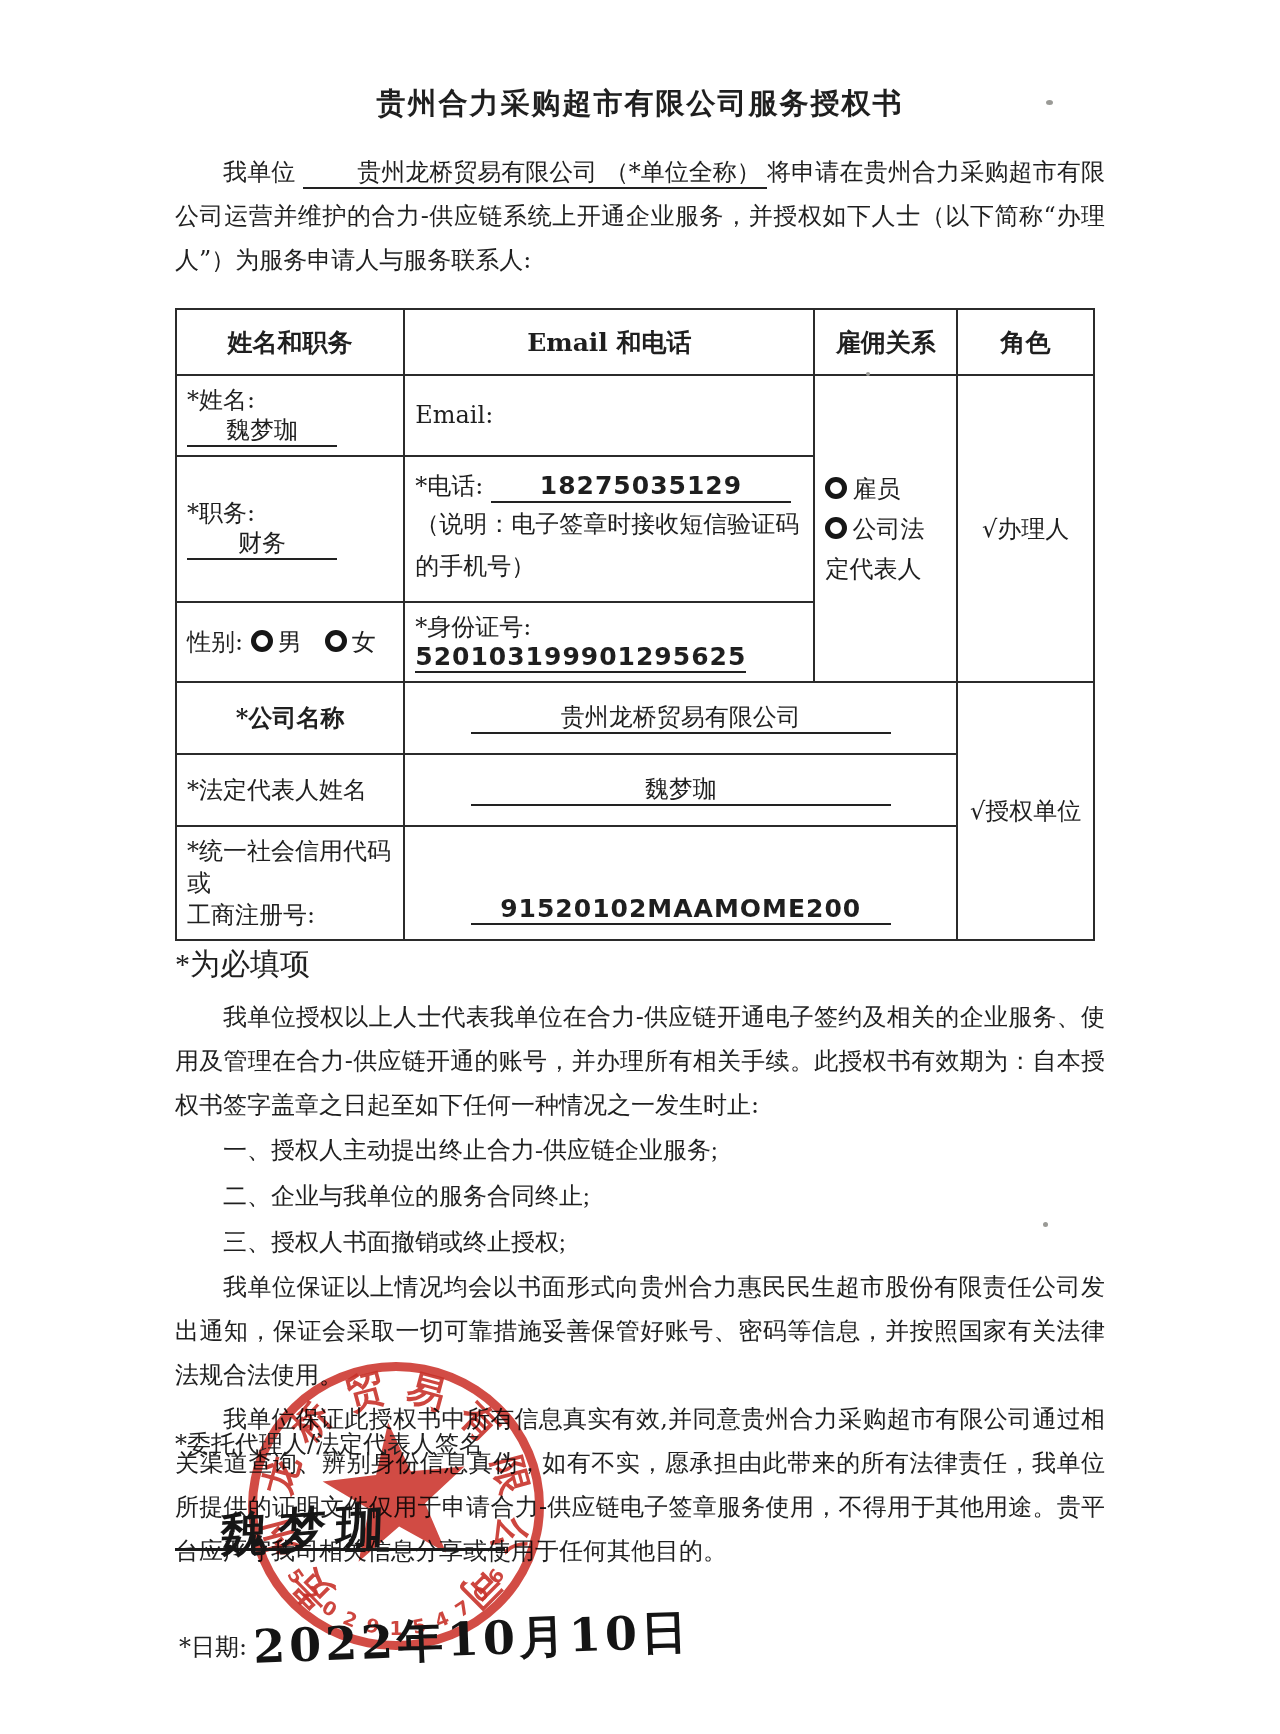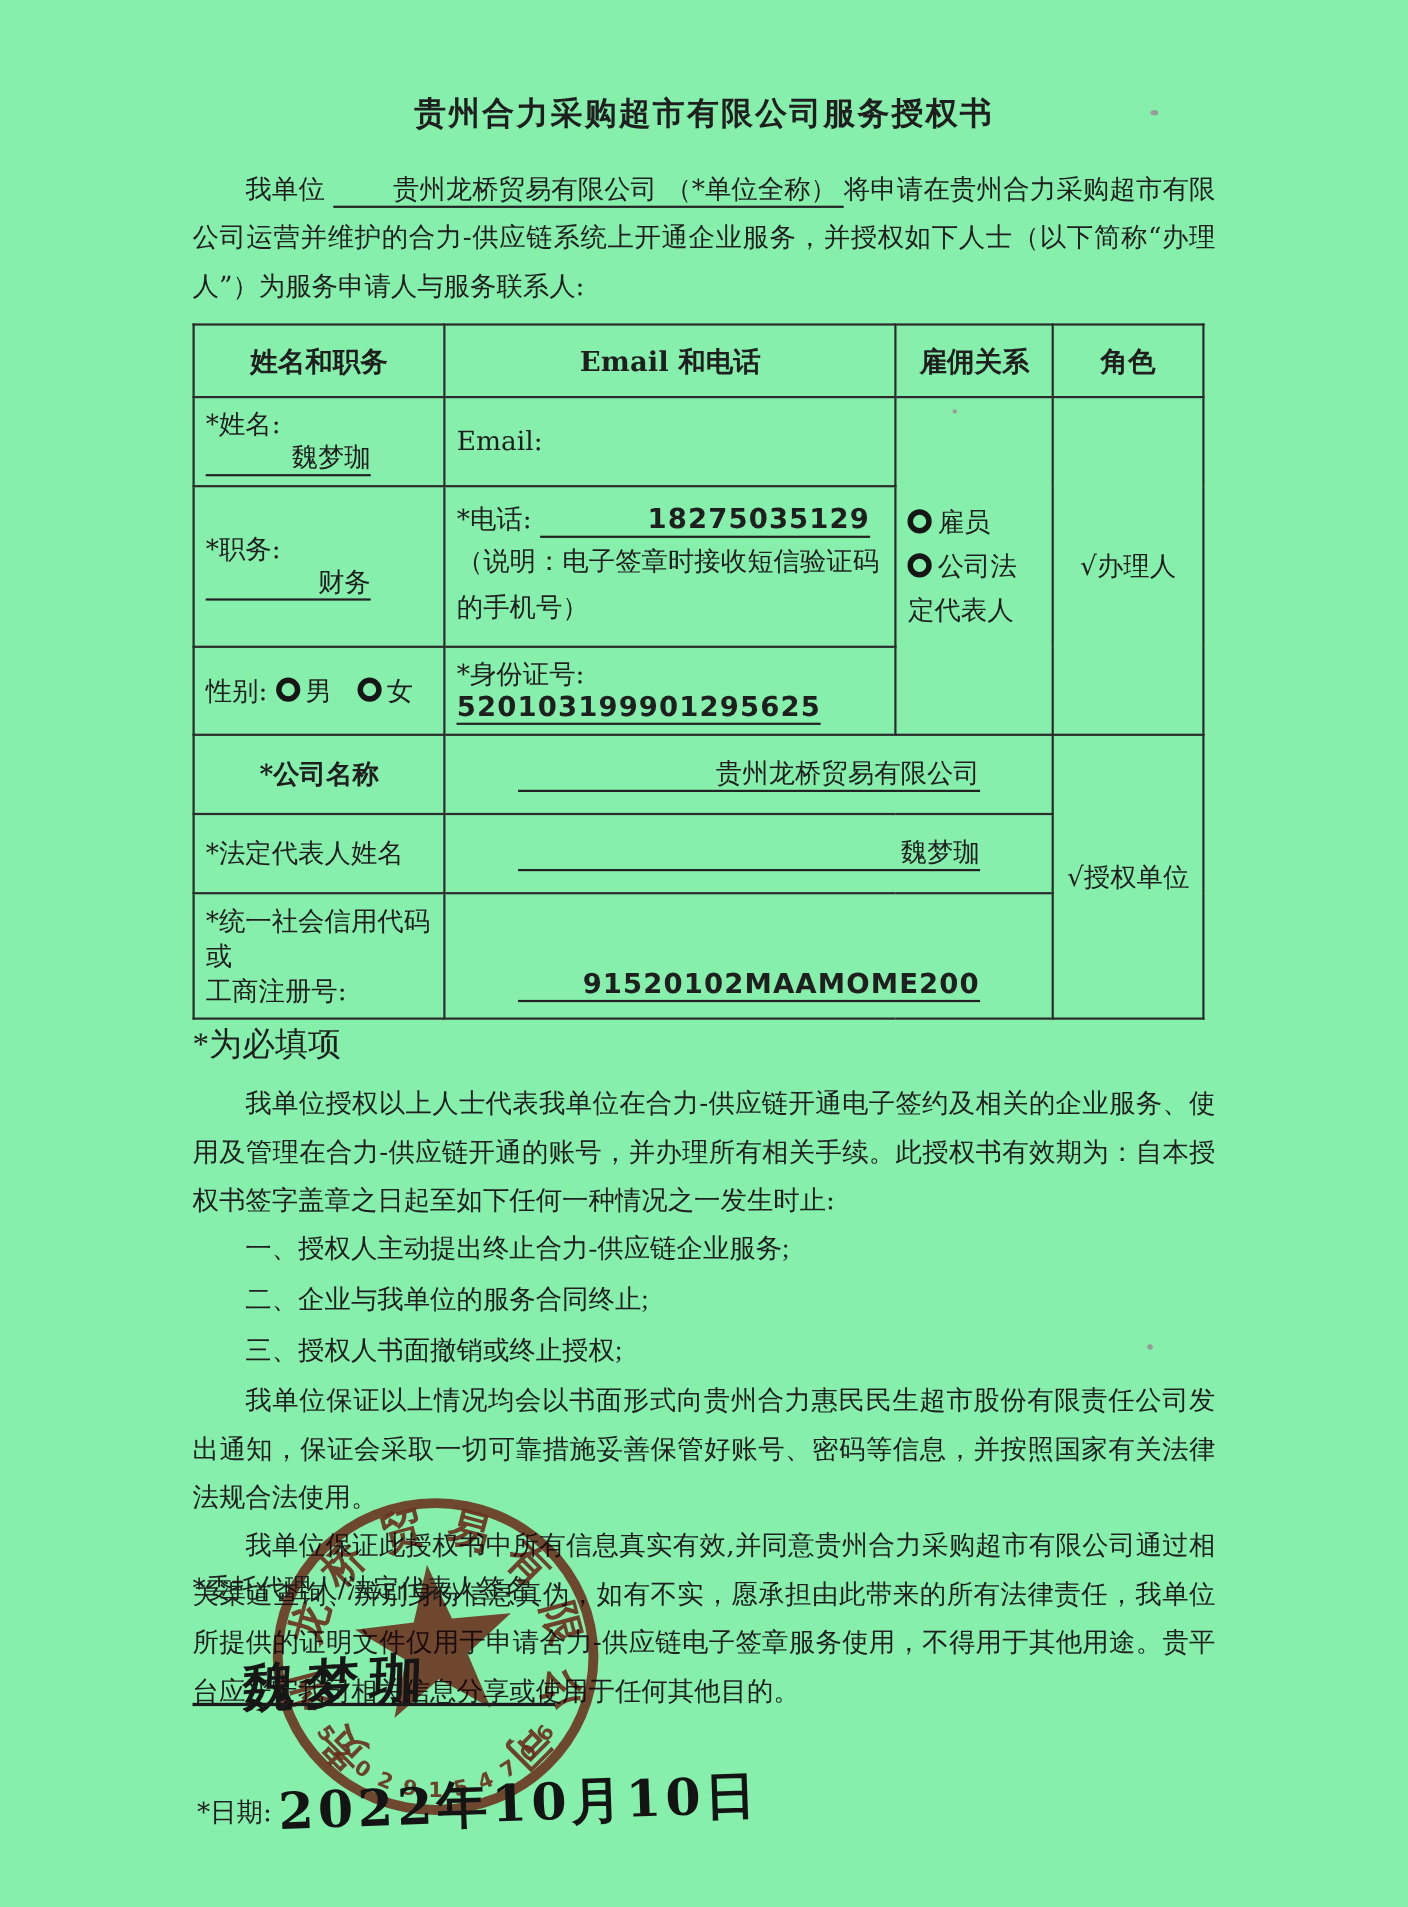--- a/index.html
+++ b/index.html
@@ -7,7 +7,7 @@
     position:relative;
     width:1280px;height:1734px;
     margin:0 auto;
-    background:#86efac;
+    background:#ffffff;
     color:#1f1f1f;
     font-family:"DejaVu Serif","Liberation Serif",serif;
     overflow:hidden;

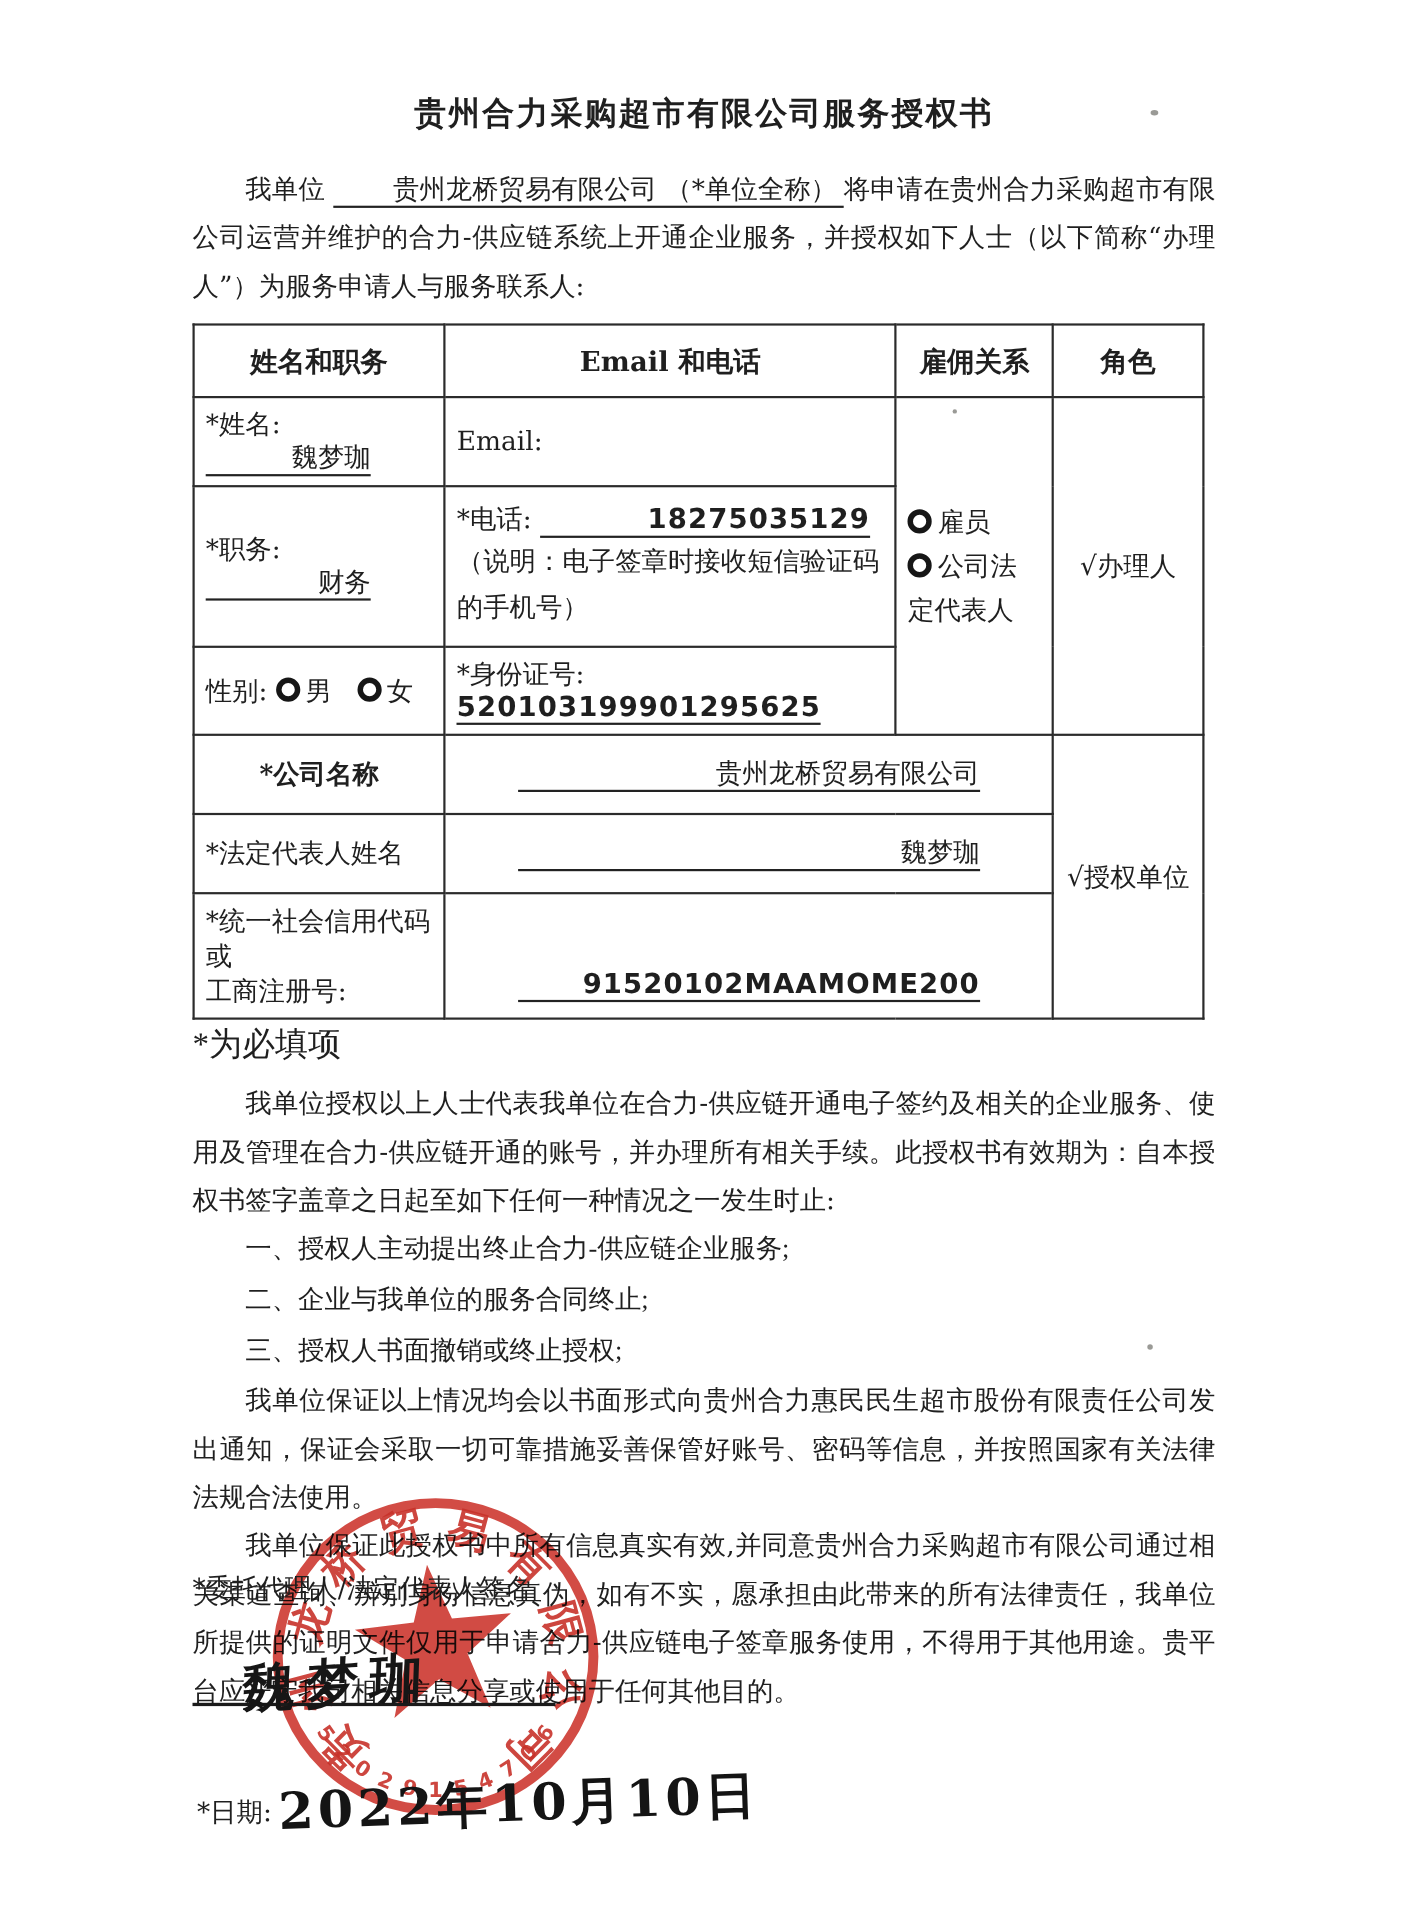--- a/index.html
+++ b/index.html
@@ -19,7 +19,7 @@
   }
   .para{font-size:24px;line-height:44px;margin:0;text-align:justify;}
   .indent{text-indent:2em;}
-  .fill{display:inline-block;border-bottom:2px solid #222;text-align:right;line-height:1.15;}
+  .fill{display:inline-block;border-bottom:2px solid #222;text-align:center;line-height:1.15;}
   .fill-intro{padding:0 6px;min-width:300px;}
 
   table.auth{

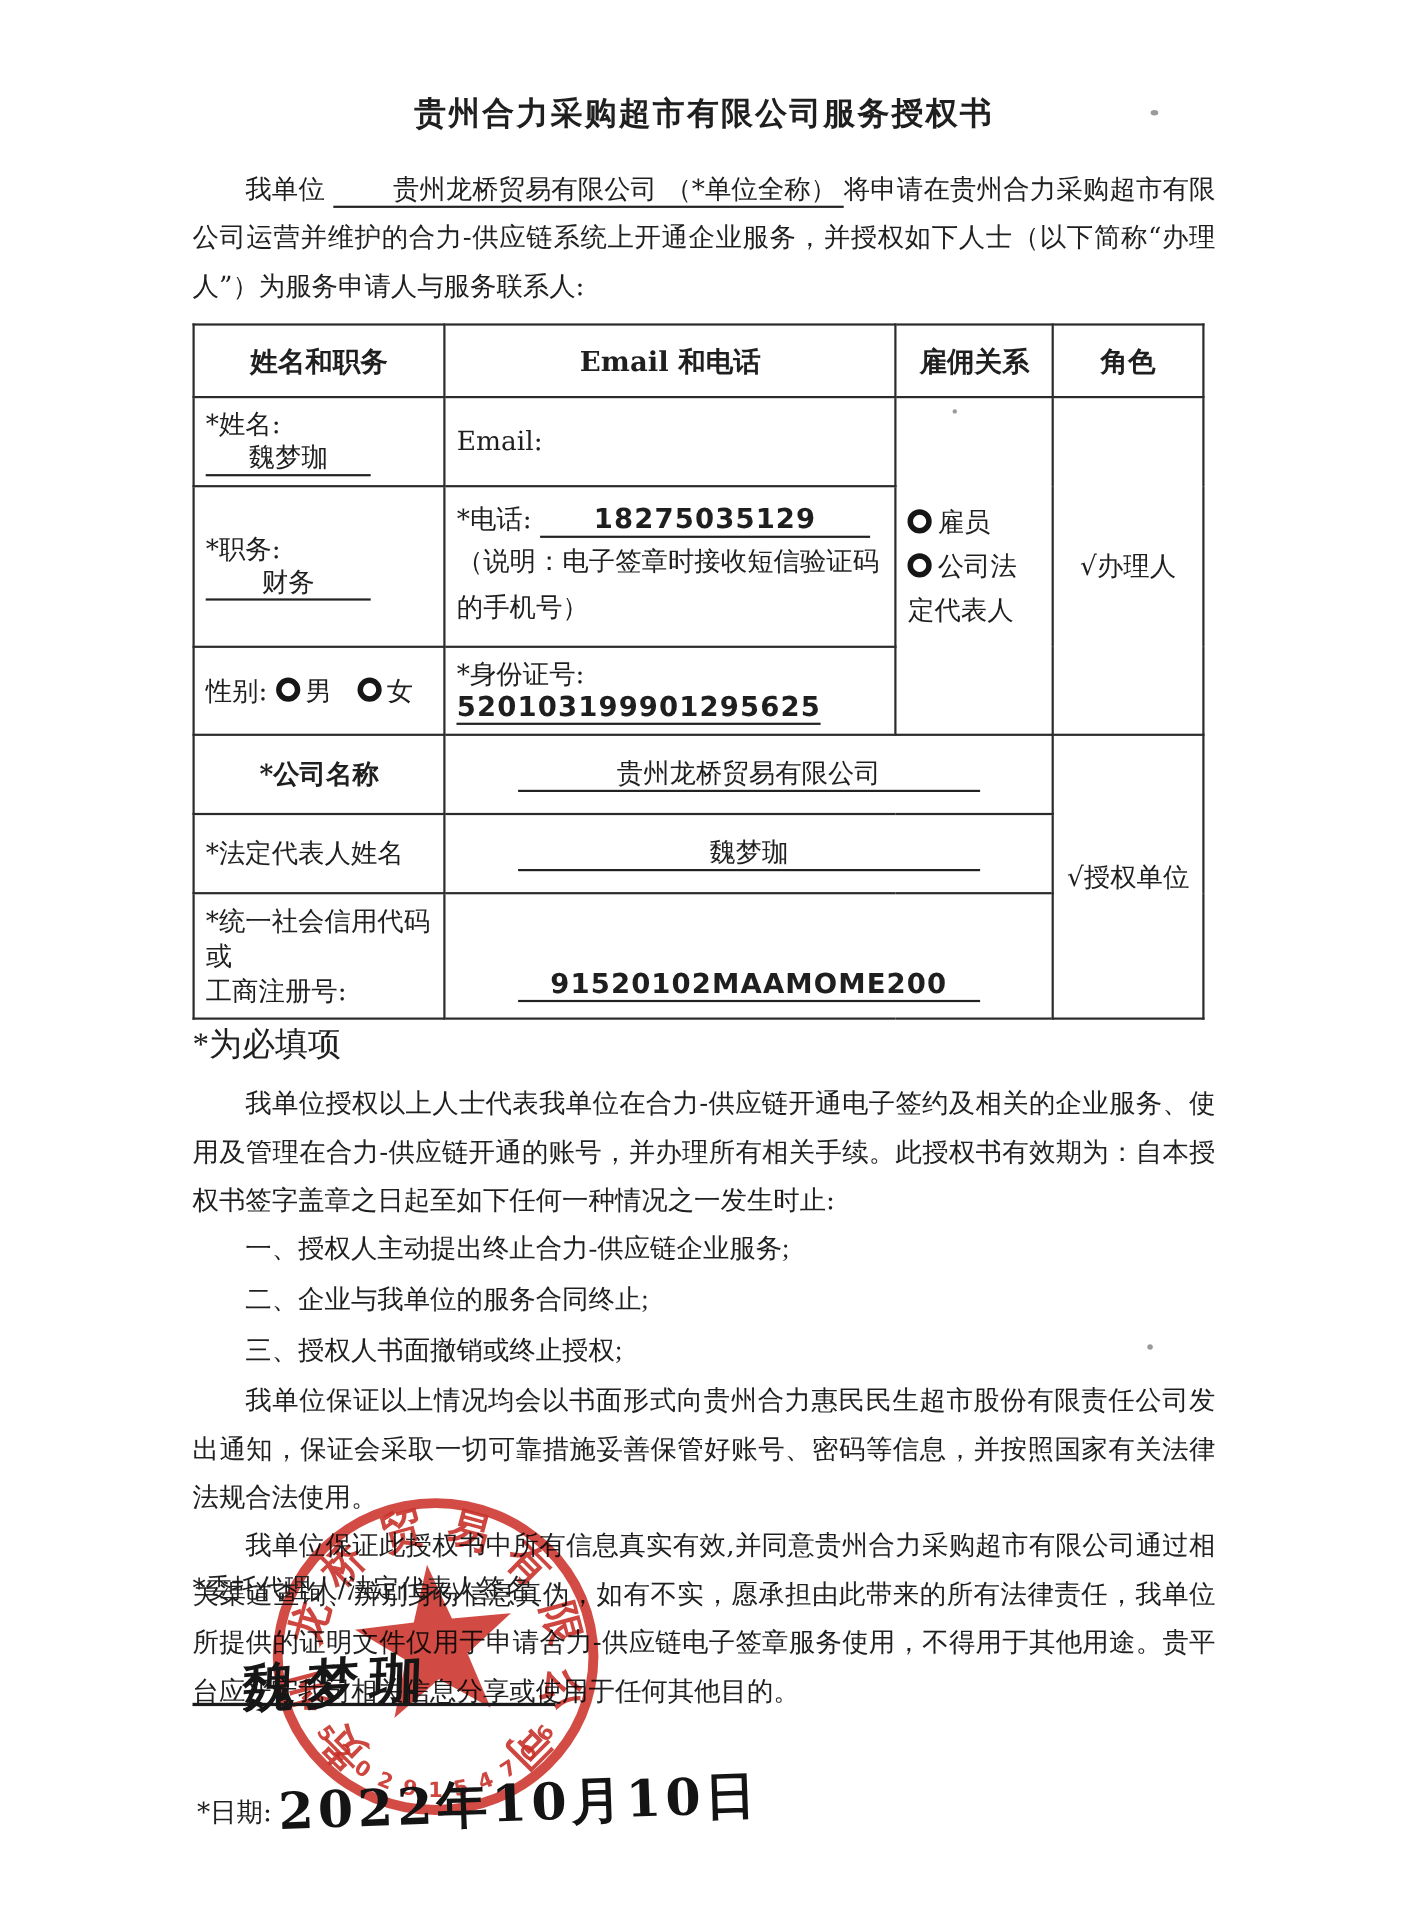--- a/index.html
+++ b/index.html
@@ -23,7 +23,7 @@
   .fill-intro{padding:0 6px;min-width:300px;}
 
   table.auth{
-    width:920px;border-collapse:collapse;margin-top:12px;
+    width:920px;border-collapse:collapse;margin-top:26px;
     font-size:24px;
   }
   table.auth td,table.auth th{

